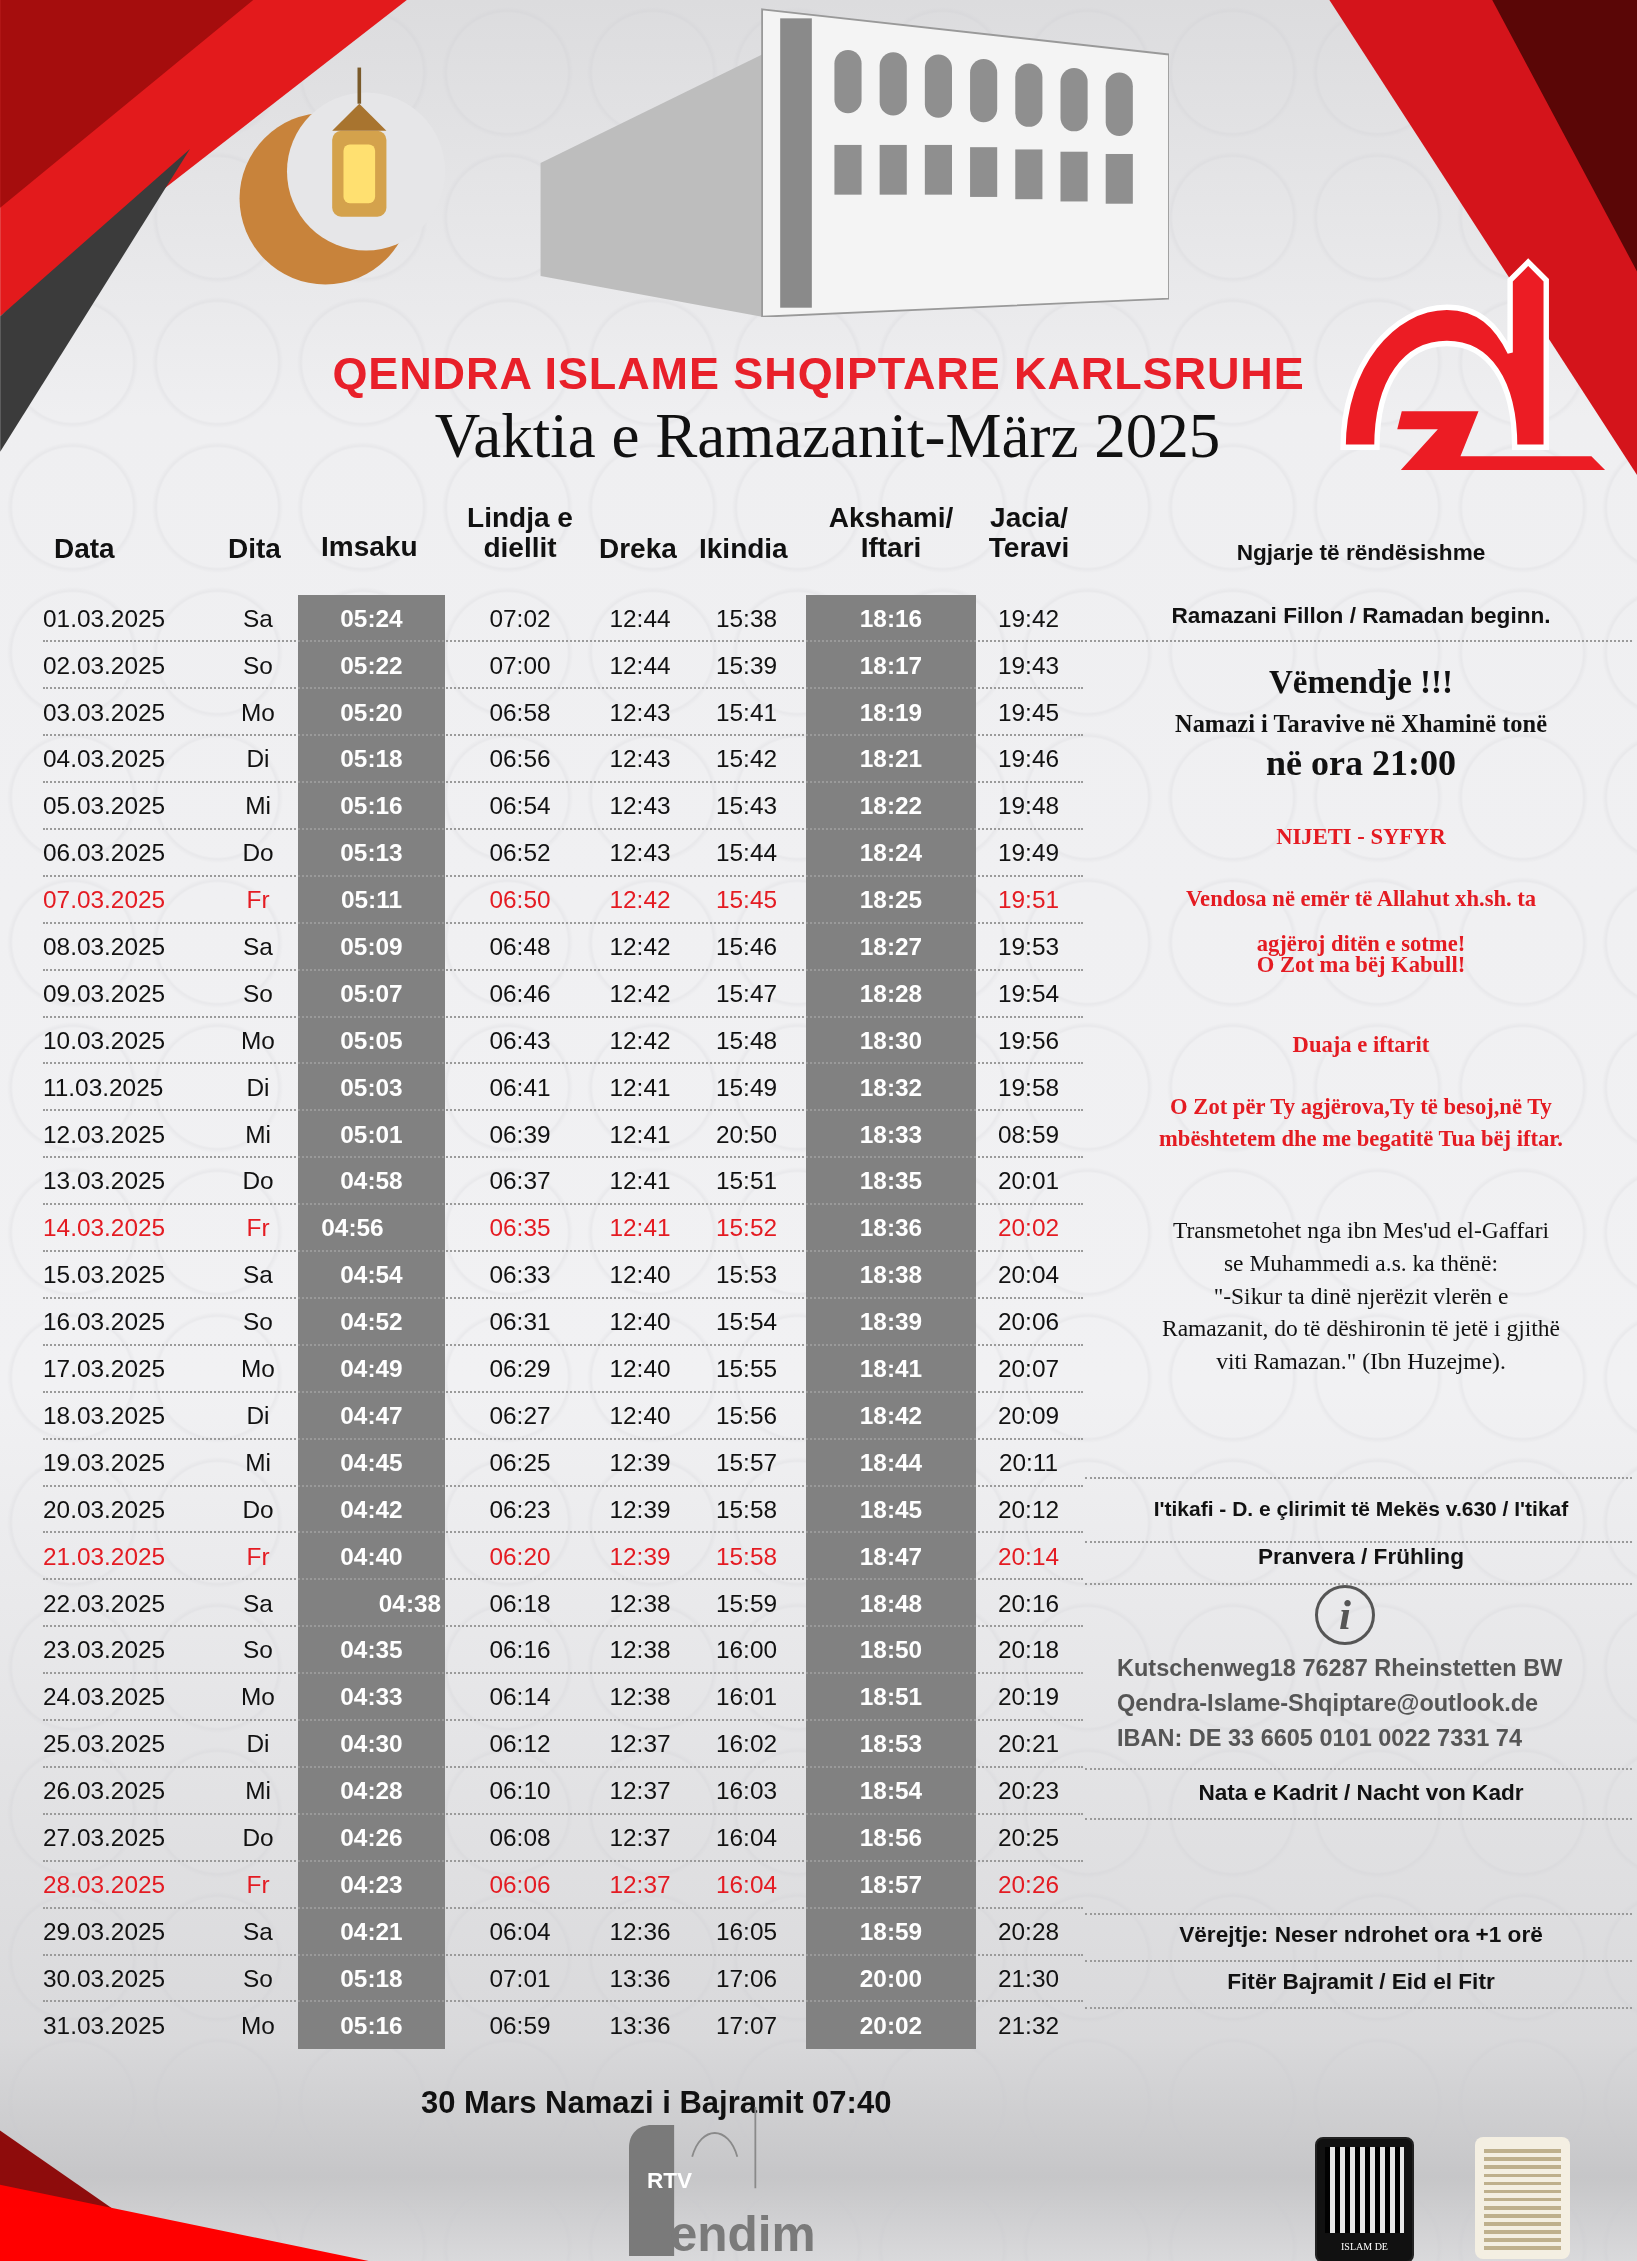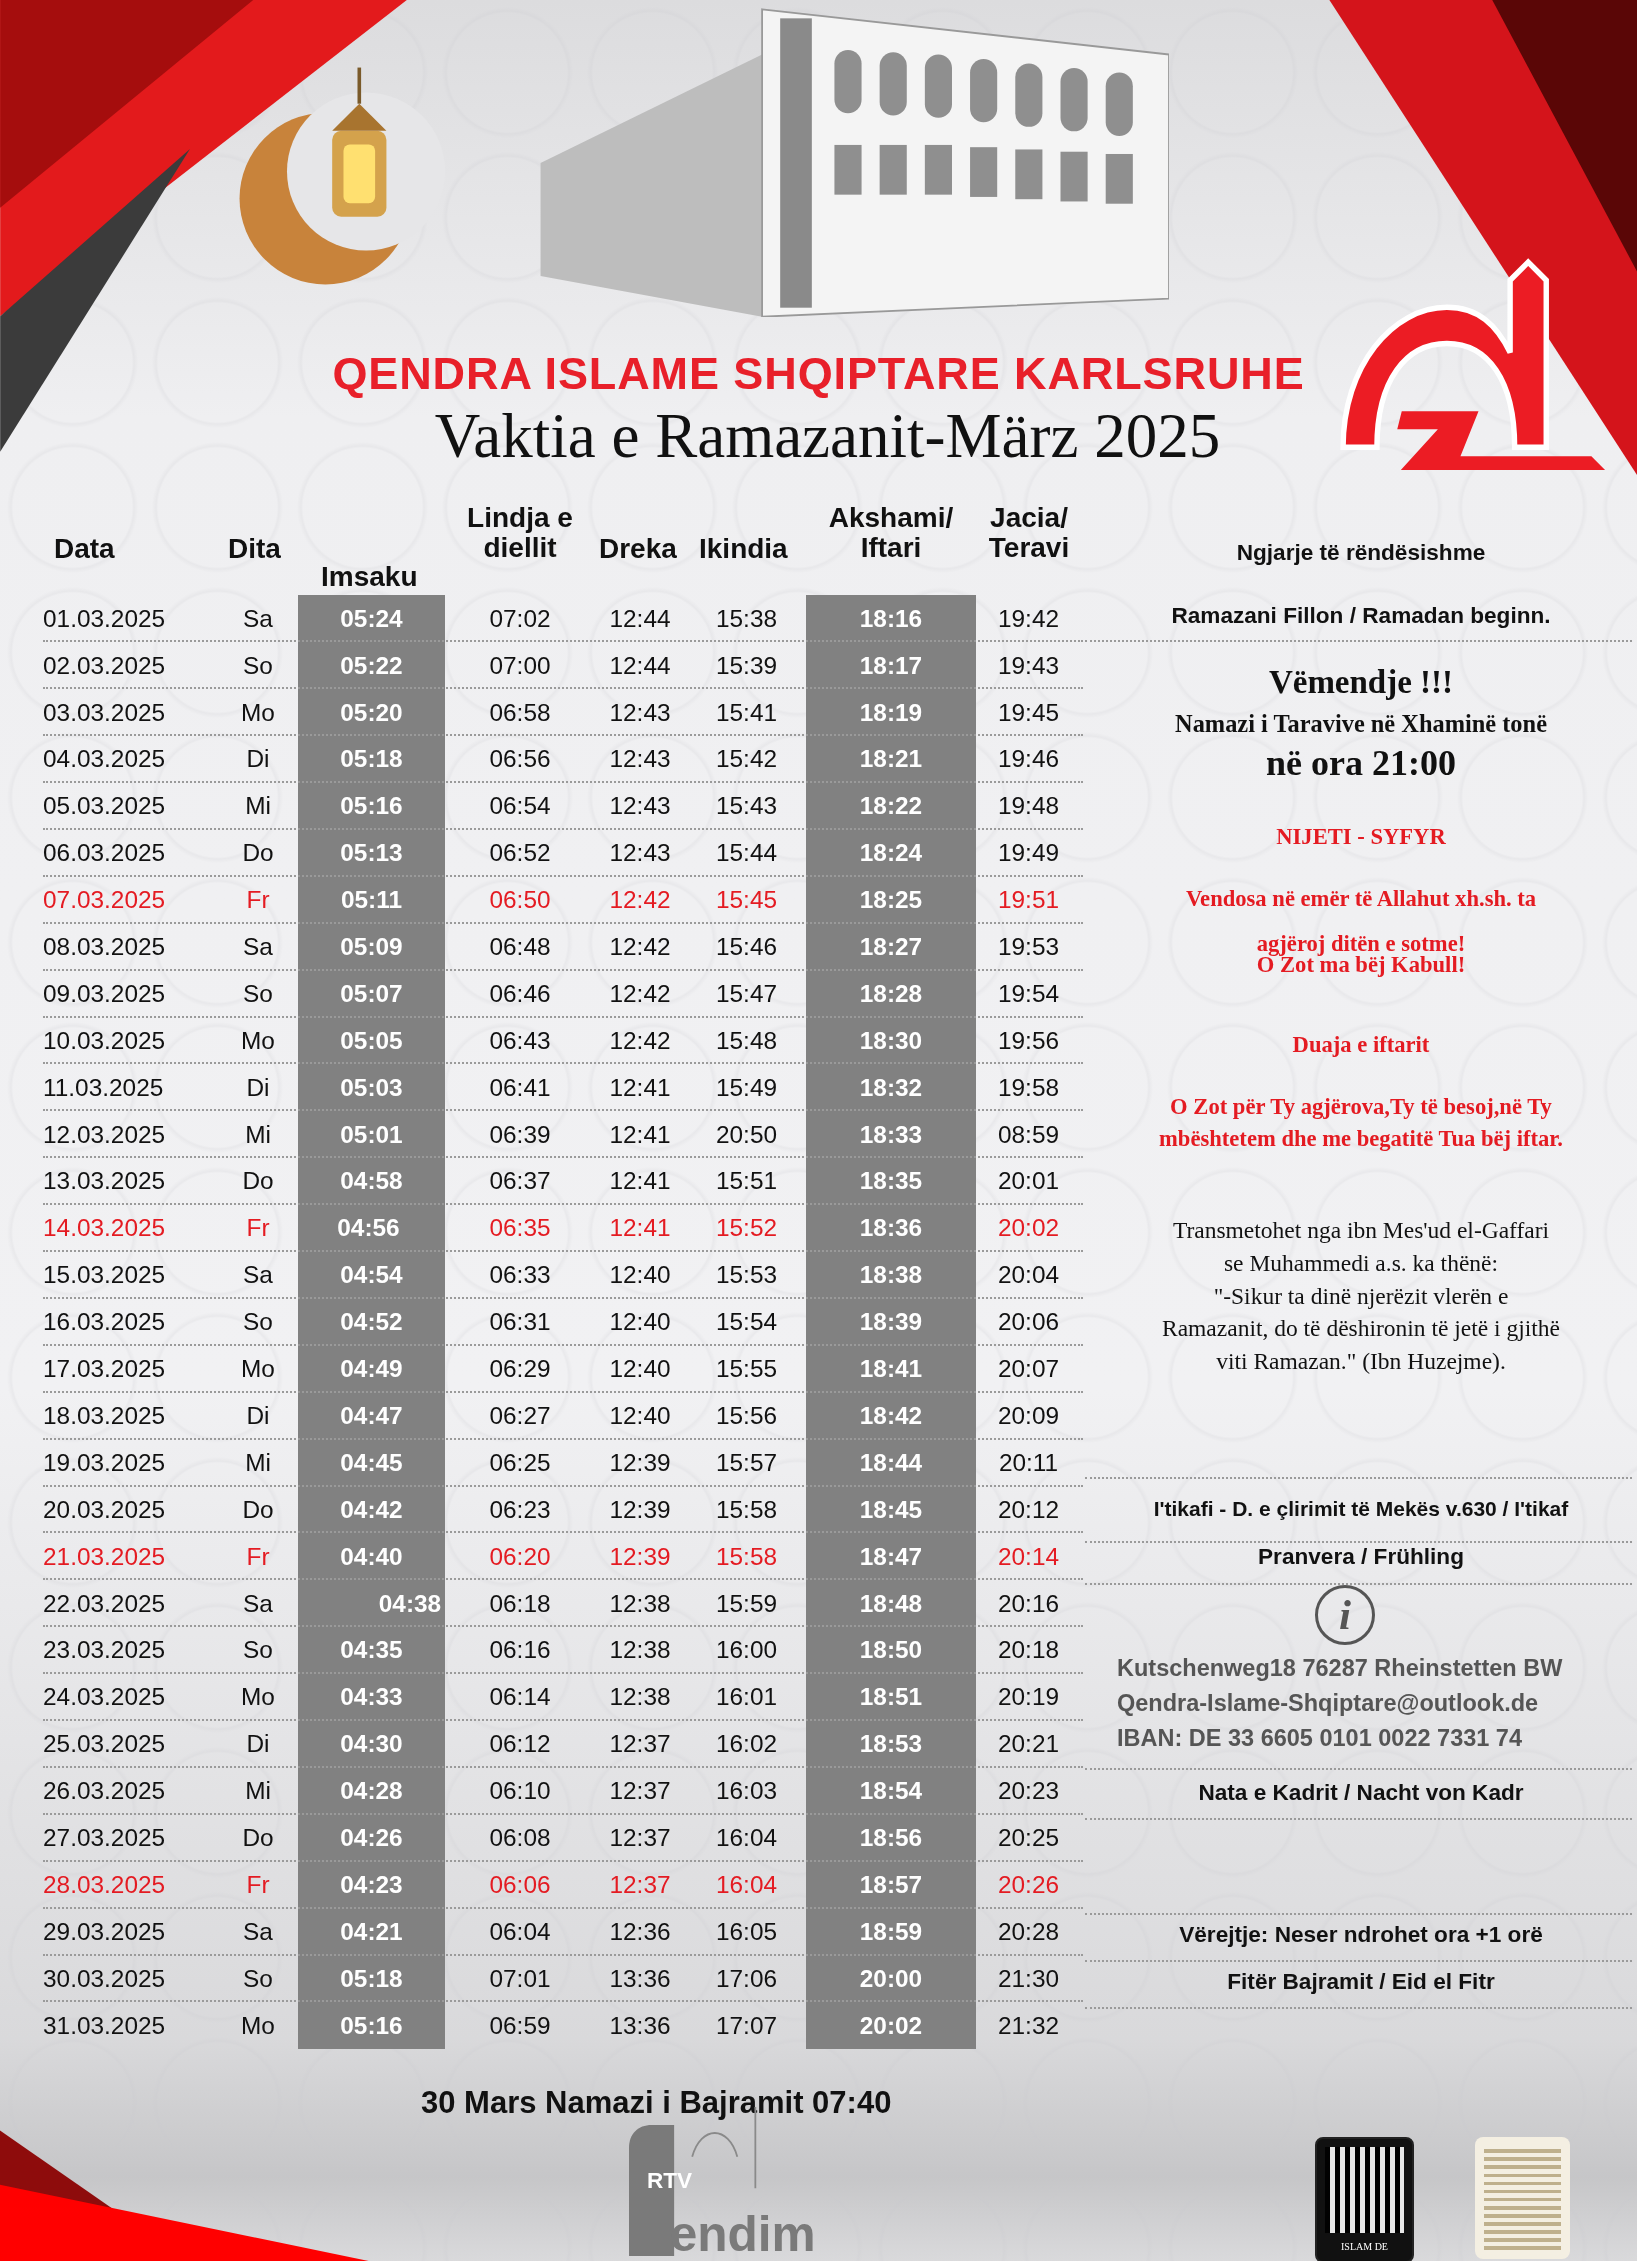--- a/index.html
+++ b/index.html
@@ -106,7 +106,7 @@
 
 <div class="col-head" style="left:54px;top:534px;text-align:left">Data</div>
 <div class="col-head" style="left:228px;top:534px">Dita</div>
-<div class="col-head" style="left:321px;top:562px">Imsaku</div>
+<div class="col-head" style="left:321px;top:532px">Imsaku</div>
 <div class="col-head" style="left:459px;width:122px;top:503px">Lindja e diellit</div>
 <div class="col-head" style="left:599px;top:534px">Dreka</div>
 <div class="col-head" style="left:699px;top:534px">Ikindia</div>

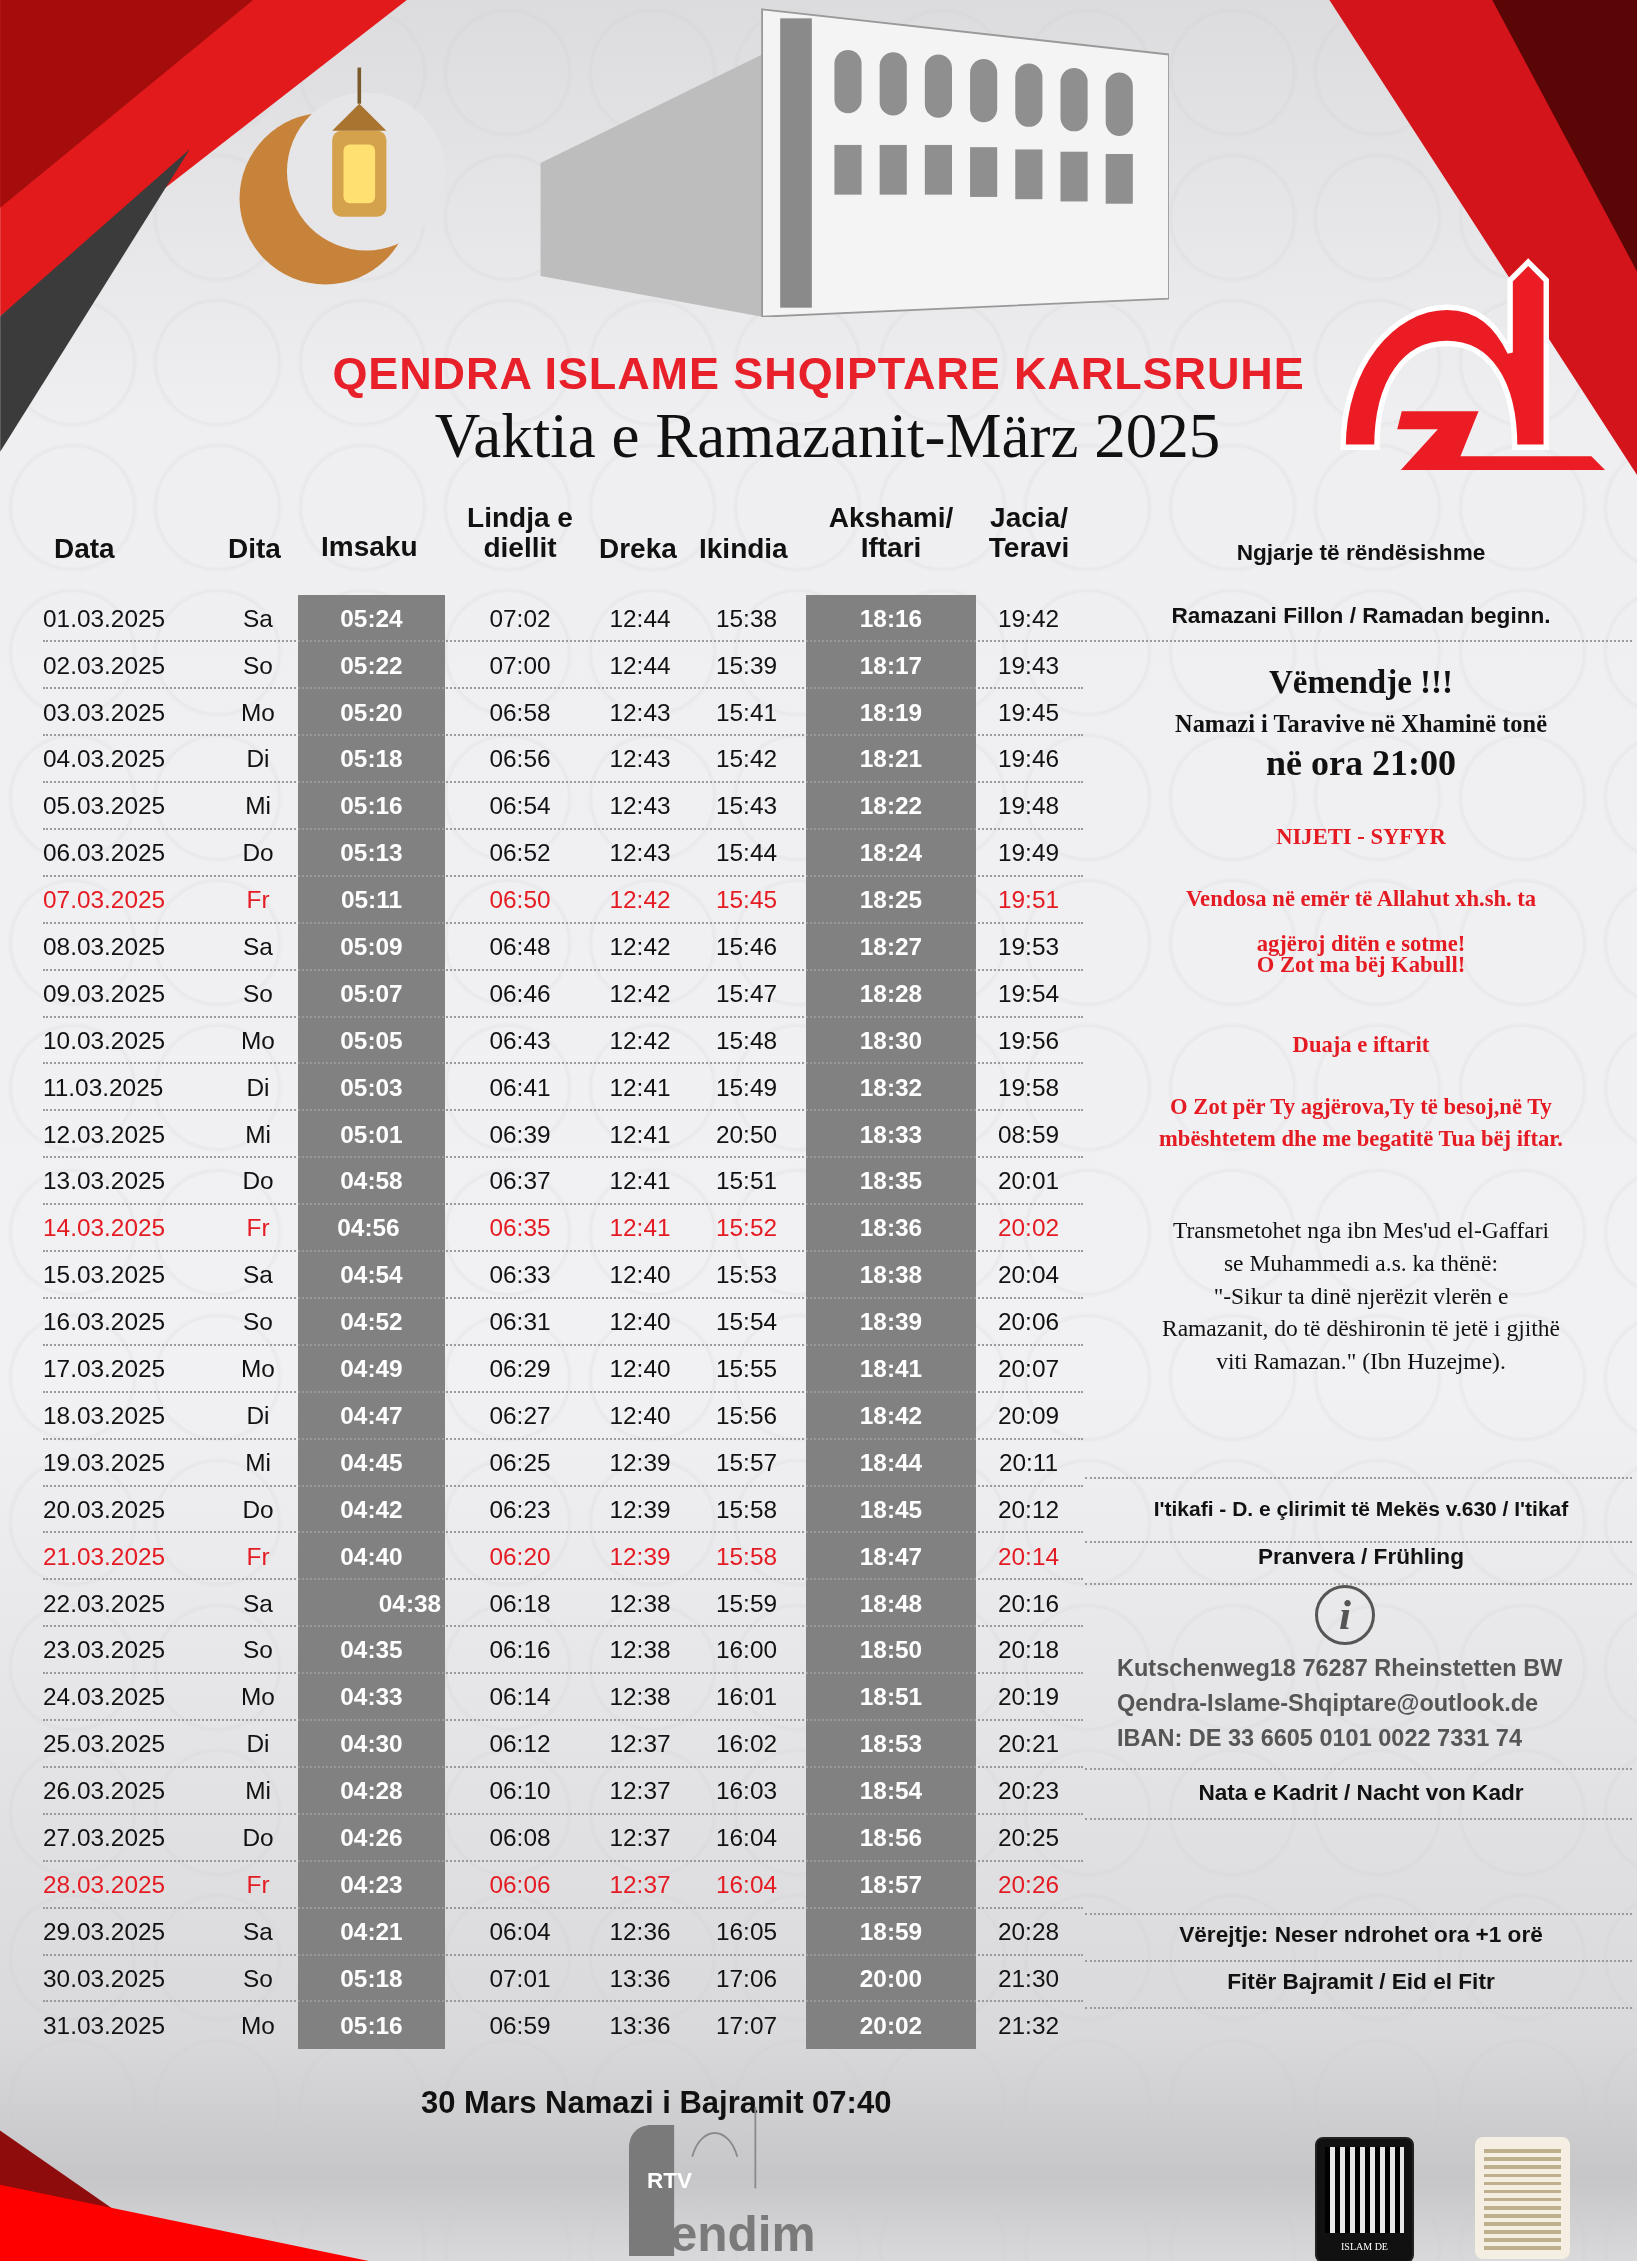--- a/index.html
+++ b/index.html
@@ -262,7 +262,7 @@
     <div class="row fri" style="top: 1204px;">
       <div class="cell red" style="left: 43px; width: 140px; text-align: left;">14.03.2025</div>
       <div class="cell red" style="left: 213px; width: 90px;">Fr</div>
-      <div class="cell white" style="left: 296px; width: 145px;">04:56</div>
+      <div class="cell white" style="left: 280px; width: 145px;">04:56</div>
       <div class="cell red" style="left: 452px; width: 136px;">06:35</div>
       <div class="cell red" style="left: 588px; width: 104px;">12:41</div>
       <div class="cell red" style="left: 692px; width: 109px;">15:52</div>

